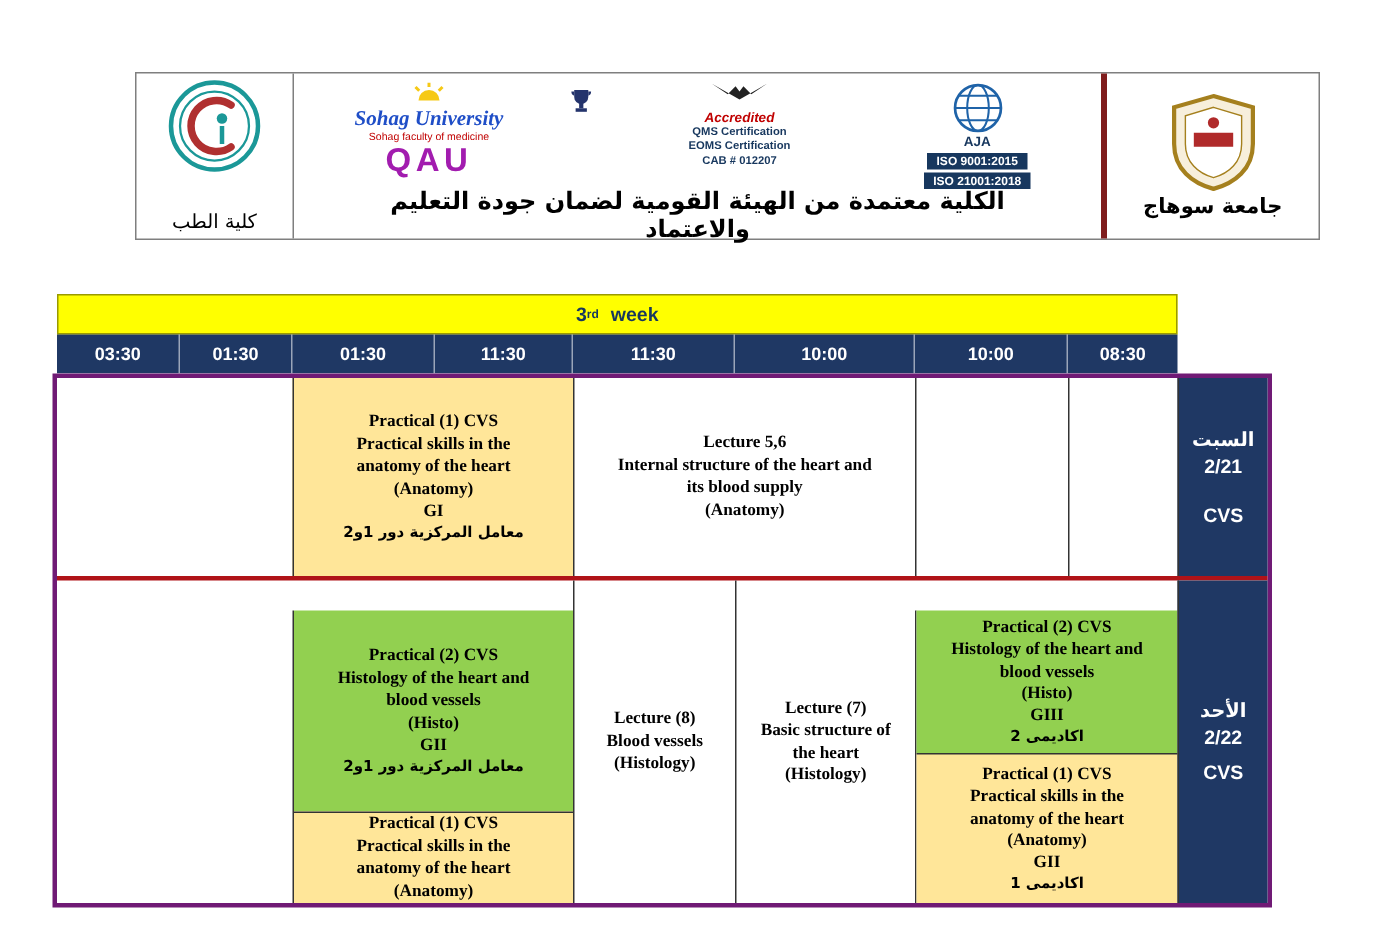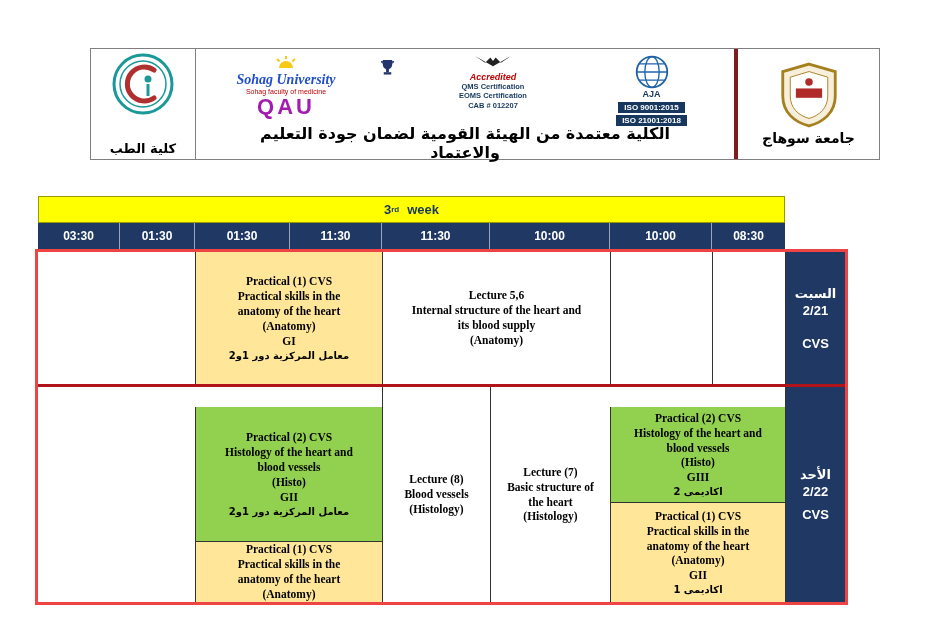--- a/index.html
+++ b/index.html
@@ -16,7 +16,7 @@
   .hcell-right { width:145px; border-left:4px solid #7f1d1d; gap:2px; }
   .hcell-mid   { flex:1; justify-content:flex-start; padding-top:5px; }
 
-  .faculty-label { font-weight:bold; font-size:13px;margin-top:24px; }
+  .faculty-label { font-weight:normal; font-size:13px;margin-top:24px; }
   .university-label { font-weight:bold; font-size:14px; }
   .ar { font-family:"DejaVu Sans", sans-serif; direction:rtl; }
 

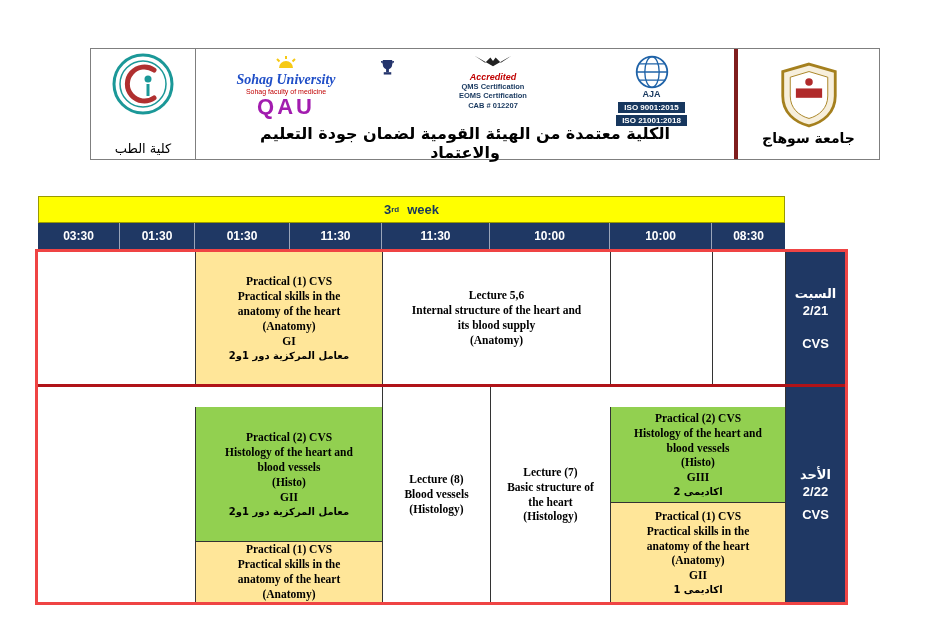--- a/index.html
+++ b/index.html
@@ -56,7 +56,7 @@
   .time-cell:last-child { border-right:none; }
 
   .body-wrap { position:absolute; left:35px; top:249px; width:813px; height:356px;
-               border:3px solid #ef4444; background:#fff; }
+               border:3px solid #701a75; background:#fff; }
   .body-row { display:flex; width:807px; }
   .row-divider { height:3px; width:807px; background:#b01318; }
 

